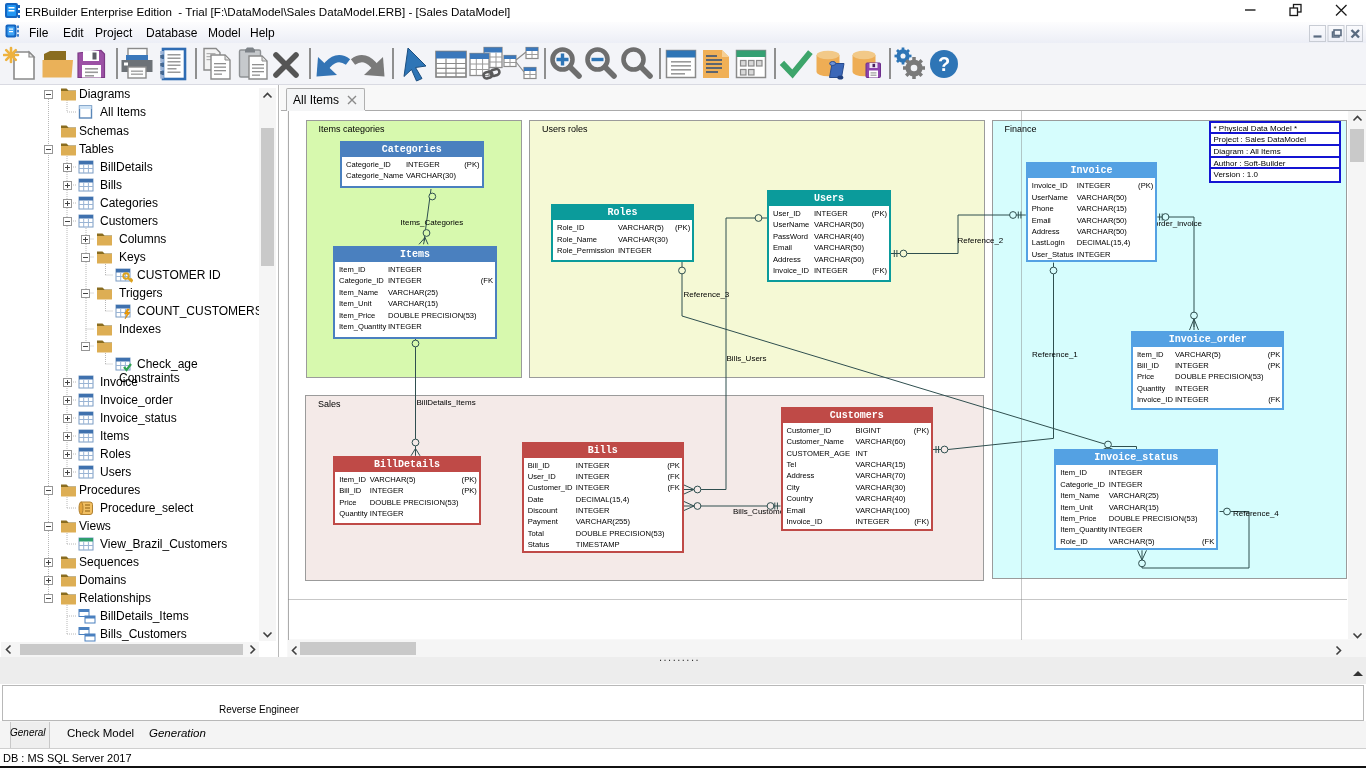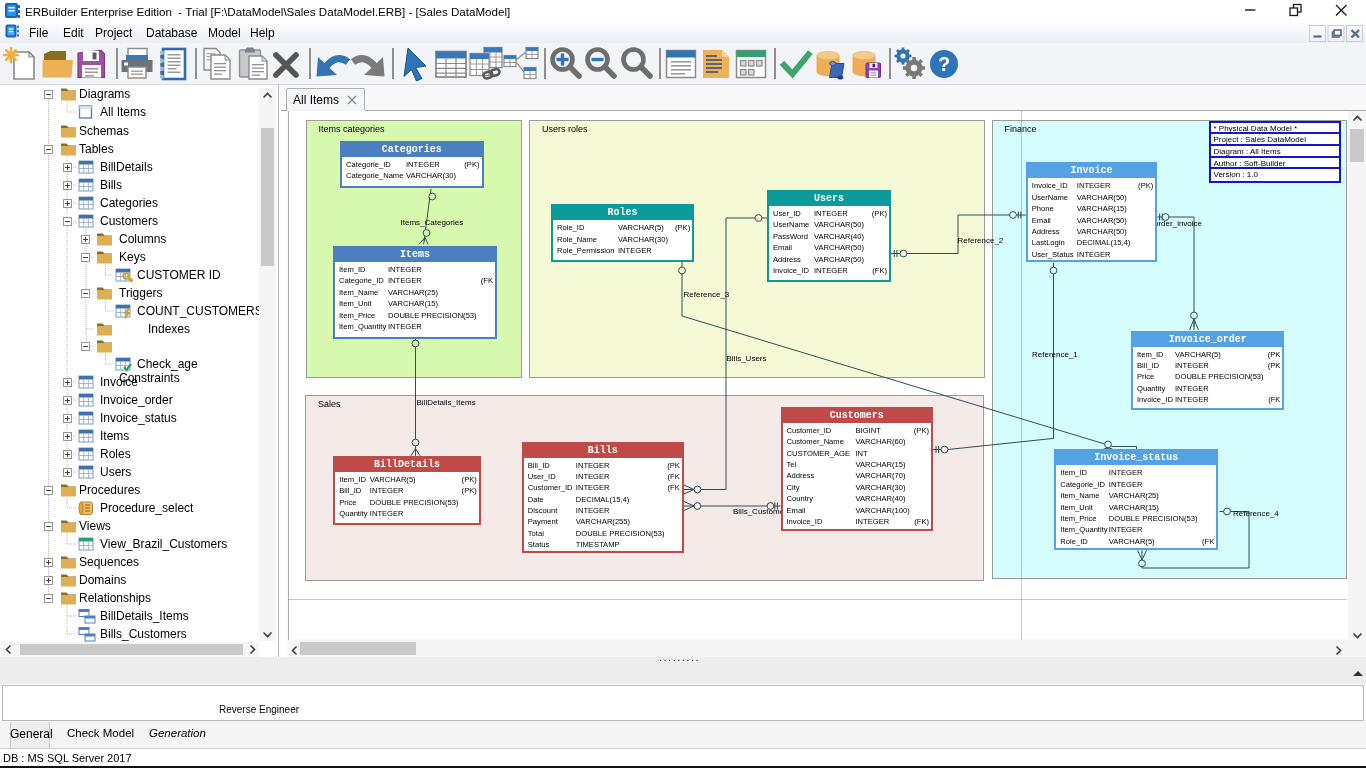--- a/index.html
+++ b/index.html
@@ -441,7 +441,7 @@
     <path d="M1 2.5 L6.5 2.5 L8.5 4.5 L16 4.5 L16 5.5 L1 5.5 Z" fill="#8a6d20"></path>
     <rect x="1" y="5" width="15" height="9.5" rx="0.5" fill="#ddae54"></rect>
   </svg>
-<div class="trow" style="left:119px;top:320px;line-height:18px;margin-left:29px;">Indexes</div>
+<div class="trow" style="left:119px;top:320px;line-height:18px;">Indexes</div>
 <div class="ebox" style="left:81px;top:341.5px;"></div>
 <svg class="abs" width="9" height="9" style="left:81px;top:341.5px;">
     <line x1="2" y1="4.5" x2="7" y2="4.5" stroke="#444" stroke-width="1"></line>

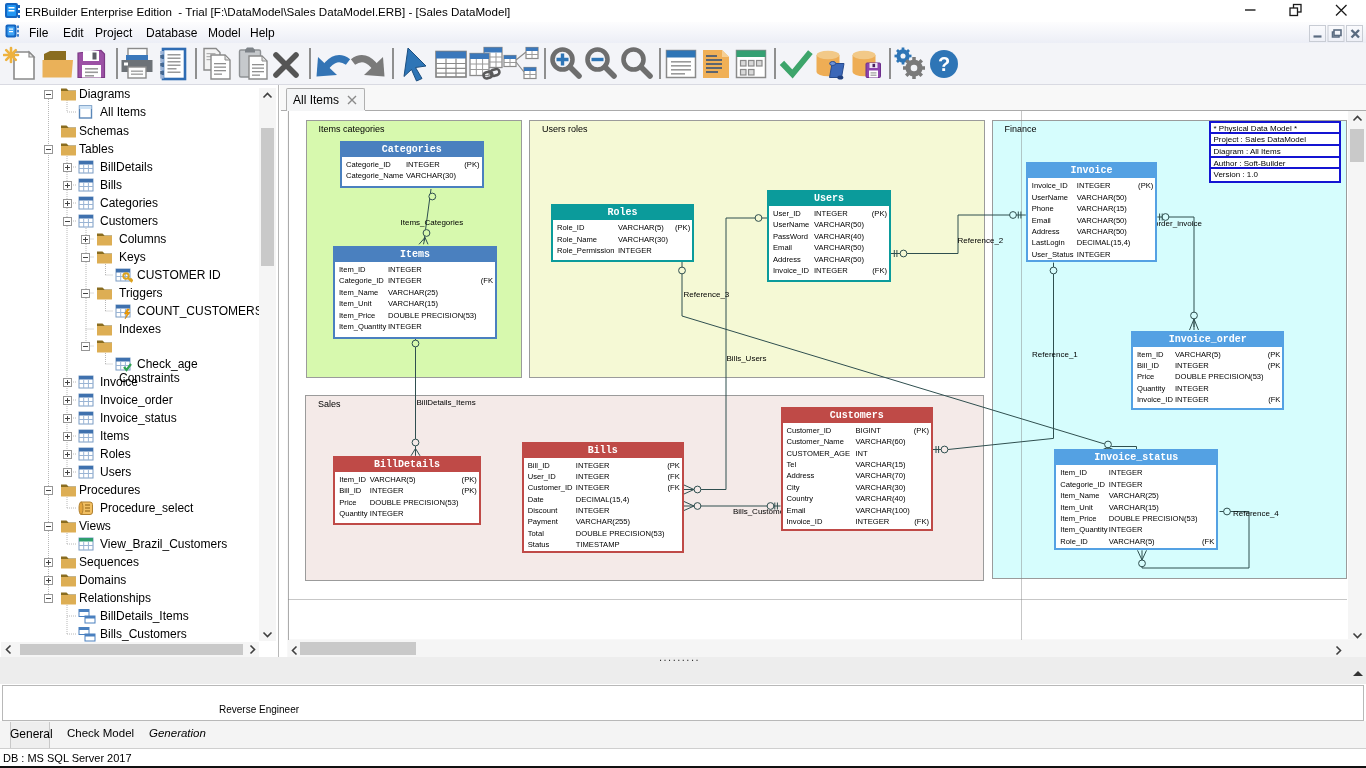--- a/index.html
+++ b/index.html
@@ -1037,7 +1037,7 @@
 <div class="abs" style="left:2px;top:684.5px;width:1362px;height:36.5px;background:#fff;border:1px solid #b8b8b8;"></div>
 <div class="abs" style="left:0;top:721px;width:1366px;height:27px;background:#f4f4f4;"></div>
 <div class="abs" style="left:10px;top:722px;width:40px;height:26px;background:#eeeeee;border-left:1px solid #c8c8c8;border-right:1px solid #c8c8c8;"></div>
-<div class="abs" style="left:10px;top:727px;font-size:12px;">General</div>
+<div class="abs" style="left:10px;top:727px;font-size:10px;font-style:italic;">General</div>
 <div class="abs" style="left:67px;top:727px;font-size:11.5px;">Check Model</div>
 <div class="abs" style="left:149px;top:727px;font-size:11.5px;font-style:italic;">Generation</div>
 <div class="abs" style="left:219px;top:704px;font-size:10px;">Reverse Engineer</div>

